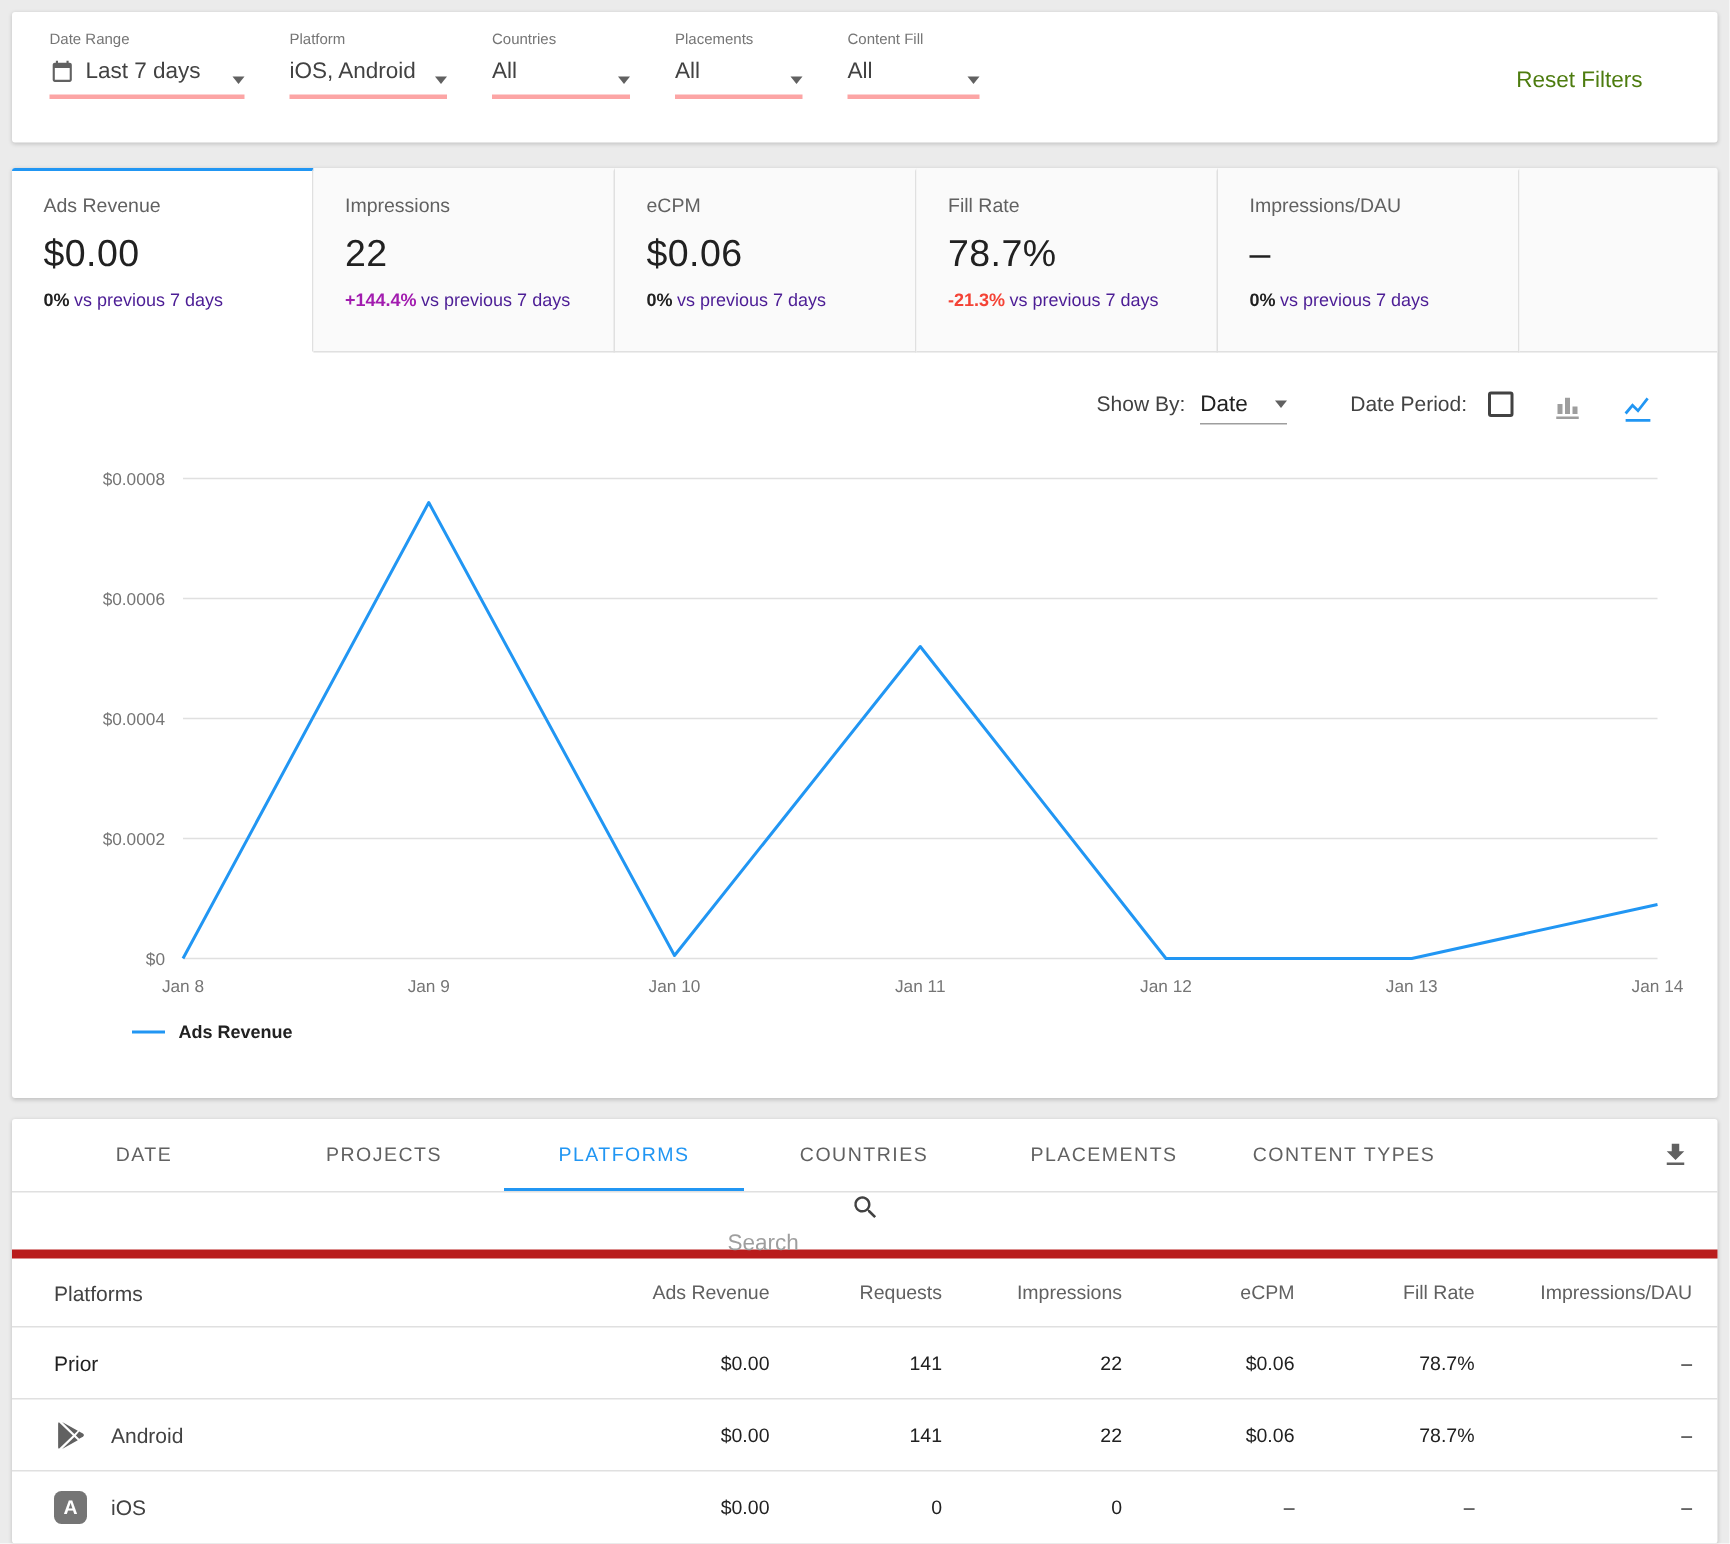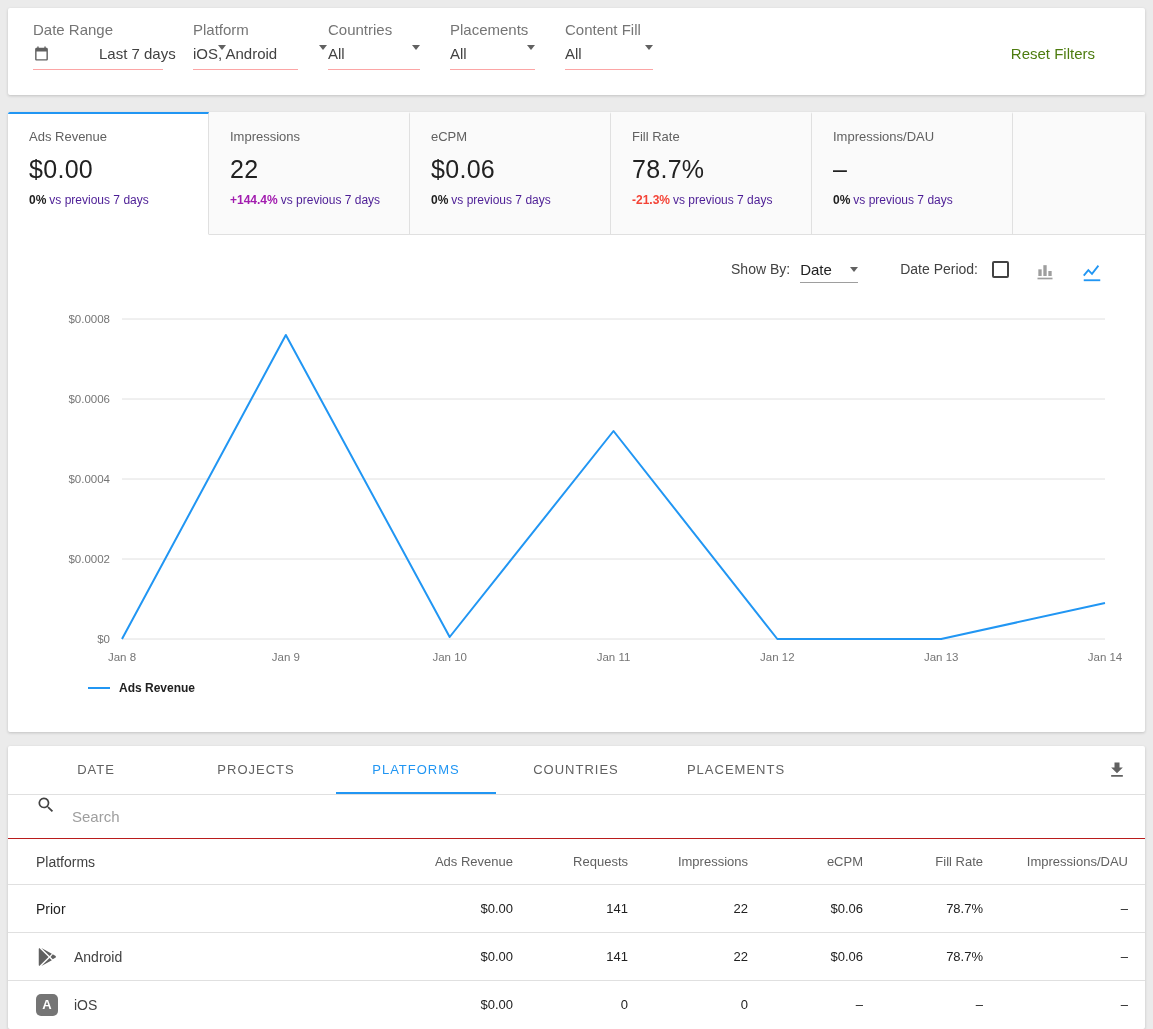--- a/index.html
+++ b/index.html
@@ -15,7 +15,7 @@
   
   .filter-bar { height:87px; display:flex; align-items:flex-start; padding:13px 0 0 25px; margin-bottom:17px; }
   .filter-group { margin-right:30px; }
-  .filter-label { font-size:15px; color:#757575; margin-bottom:7px; }
+  .filter-label { font-size:10px; color:#757575; margin-bottom:7px; }
   .filter-select { display:flex; align-items:flex-start; border-bottom:1px solid #fca5a5; padding-bottom:7px; cursor:pointer;gap:42px; }
   .filter-value { font-size:15px; color:#424242; flex:1; white-space:nowrap; }
   .w-date{width:130px}.w-plat{width:105px}.w-cty{width:92px}.w-plc{width:85px}.w-ct{width:88px}

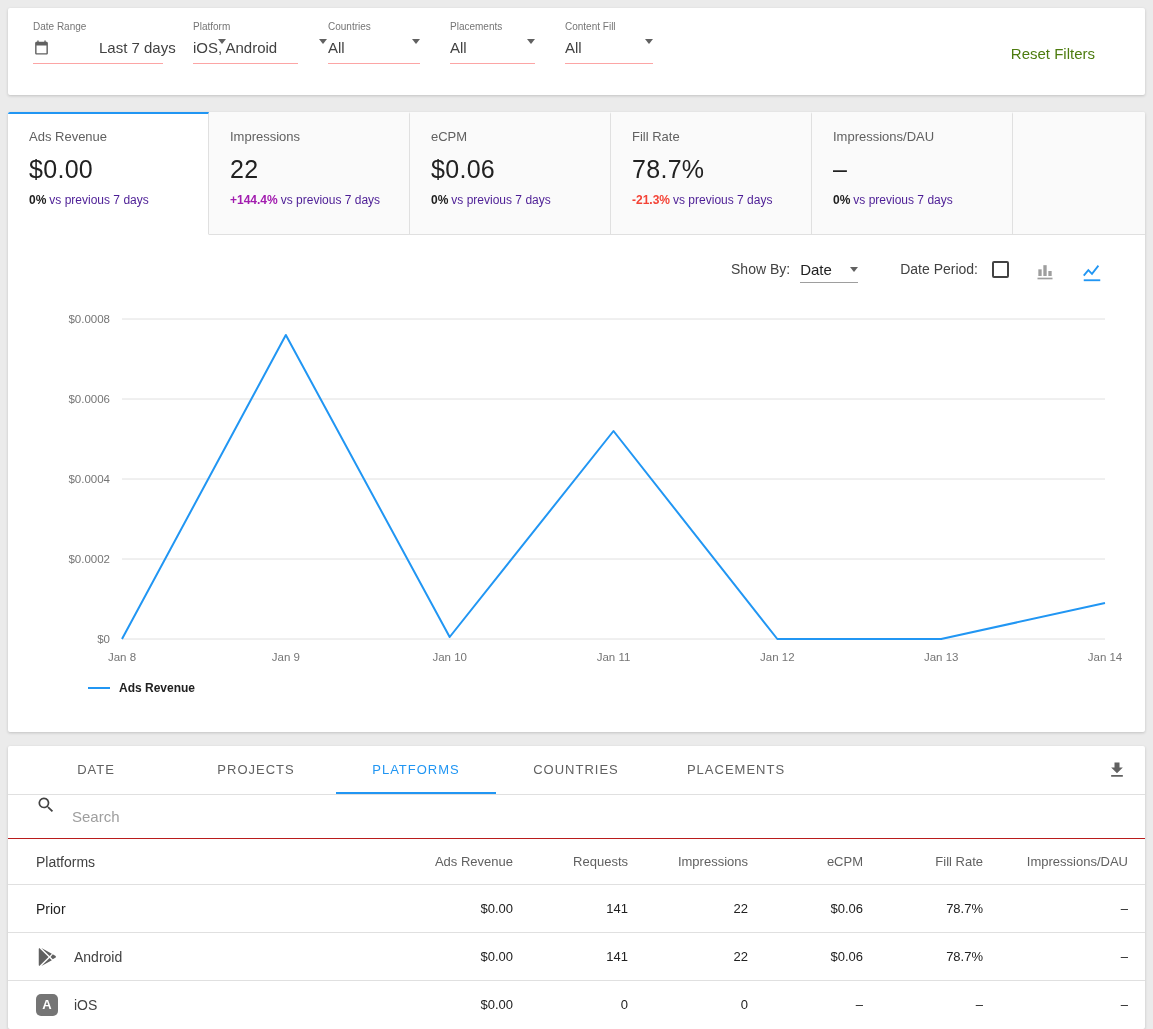--- a/index.html
+++ b/index.html
@@ -16,7 +16,7 @@
   .filter-bar { height:87px; display:flex; align-items:flex-start; padding:13px 0 0 25px; margin-bottom:17px; }
   .filter-group { margin-right:30px; }
   .filter-label { font-size:10px; color:#757575; margin-bottom:7px; }
-  .filter-select { display:flex; align-items:flex-start; border-bottom:1px solid #fca5a5; padding-bottom:7px; cursor:pointer;gap:42px; }
+  .filter-select { display:flex; align-items:flex-end; border-bottom:3px solid #fca5a5; padding-bottom:7px; cursor:pointer; }
   .filter-value { font-size:15px; color:#424242; flex:1; white-space:nowrap; }
   .w-date{width:130px}.w-plat{width:105px}.w-cty{width:92px}.w-plc{width:85px}.w-ct{width:88px}
   .cal-icon { display:inline-flex; margin-right:7px; }

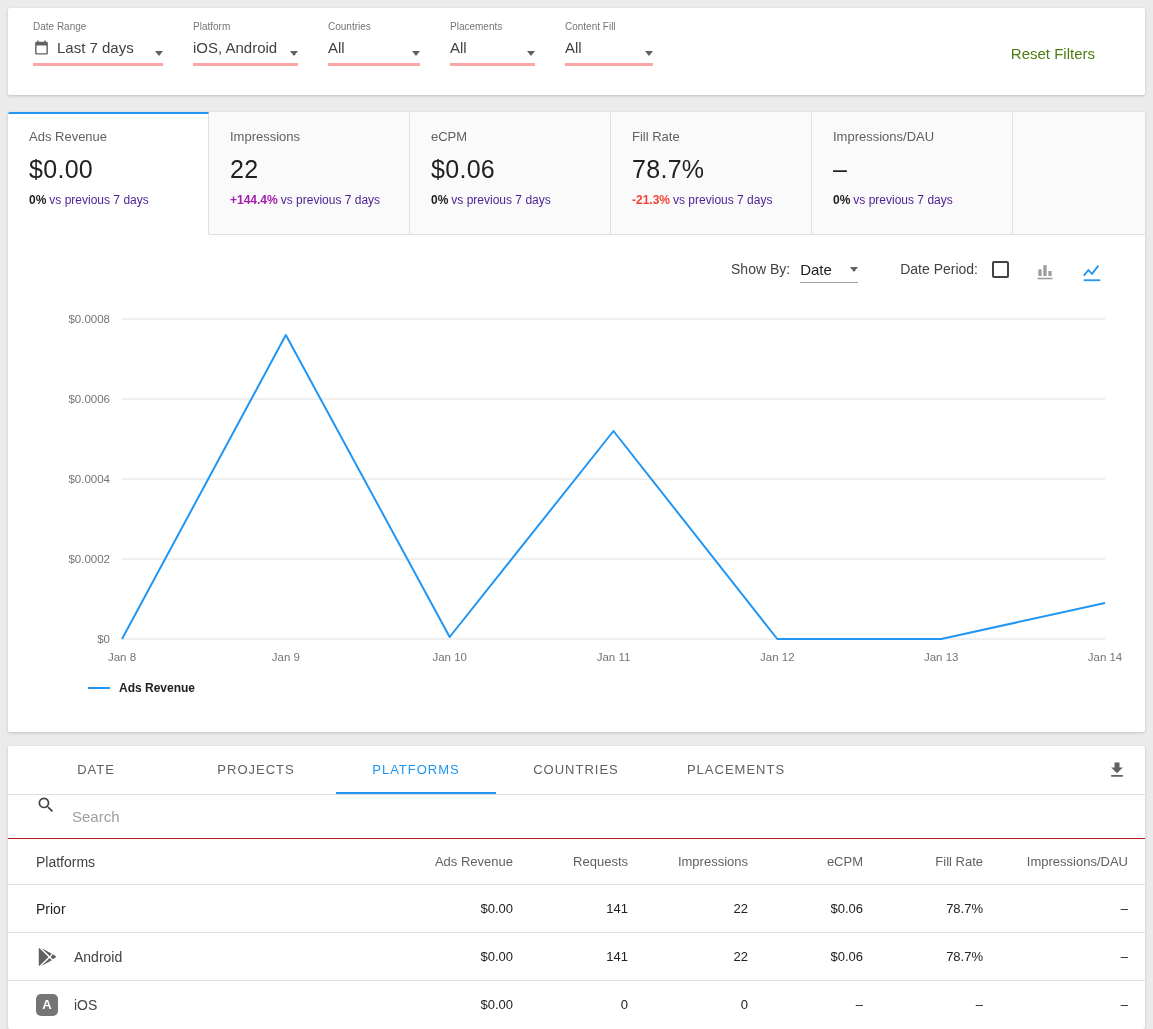--- a/index.html
+++ b/index.html
@@ -221,6 +221,7 @@
       <div class="table-tab selected">PLATFORMS</div>
       <div class="table-tab">COUNTRIES</div>
       <div class="table-tab">PLACEMENTS</div>
+      <div class="table-tab">CONTENT TYPES</div>
       <div class="tabs-spacer"></div>
       <button class="download-btn">
         <svg viewBox="0 0 24 24" width="20" height="20">

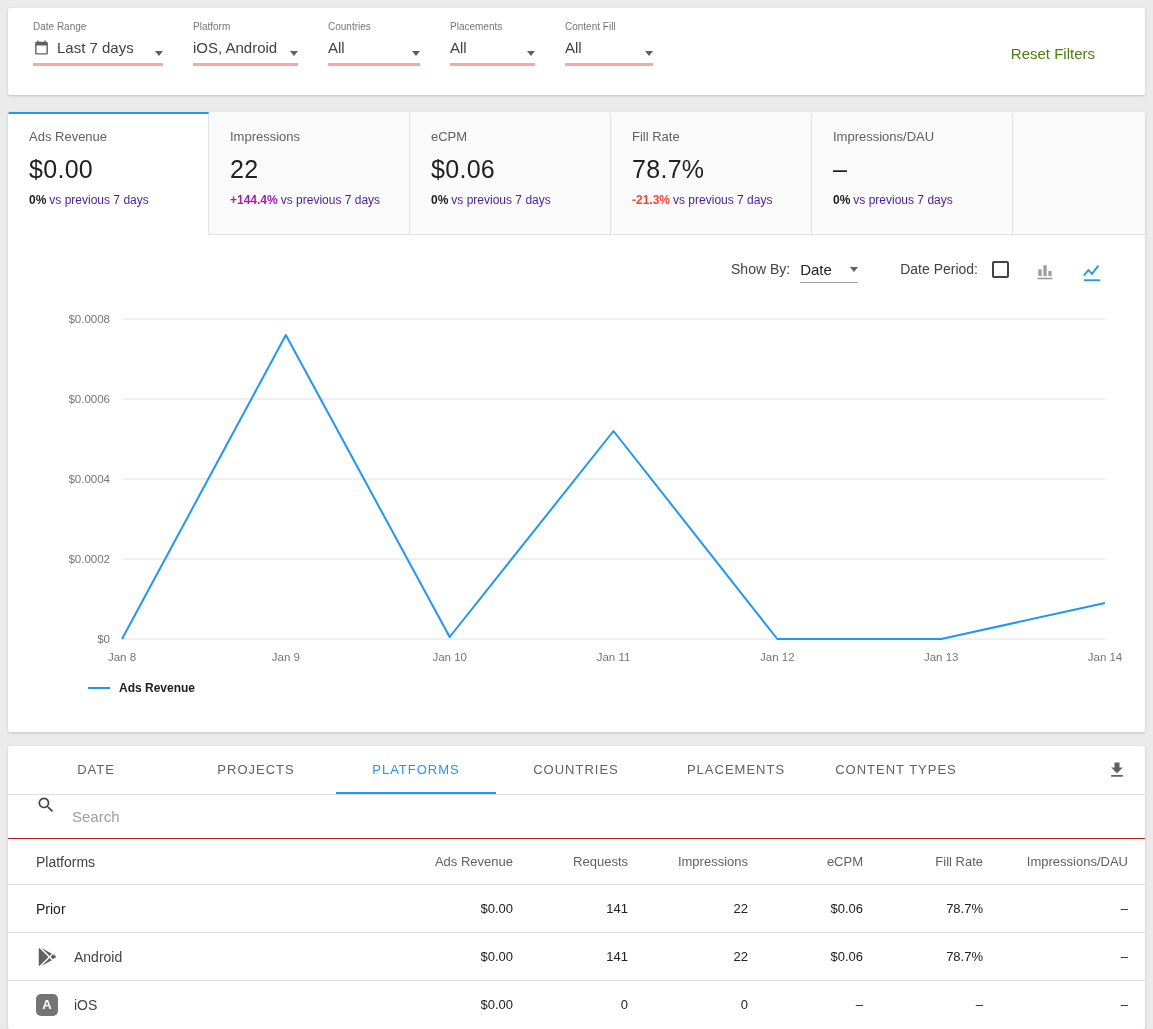--- a/index.html
+++ b/index.html
@@ -60,7 +60,7 @@
   .table-tab.selected { color:#2196f3; border-bottom-color:#2196f3; }
   .tabs-spacer { flex:1; }
   .download-btn { width:56px; display:flex; align-items:center; justify-content:center; cursor:pointer; background:none; border:none; }
-  .search-row { height:44px; display:flex; padding:0 28px; border-bottom:1px solid #b91c1c; }
+  .search-row { height:44px; display:flex; align-items:center; padding:0 28px; border-bottom:6px solid #b91c1c;flex-direction:column; }
   .search-input { border:none; outline:none; font-size:15px; margin-left:16px; flex:1; color:#424242; background:transparent; font-family:inherit; }
   .search-input::placeholder { color:#9e9e9e; }
   .table-header, .table-row { display:flex; align-items:center; padding:0 17px 0 28px; }

